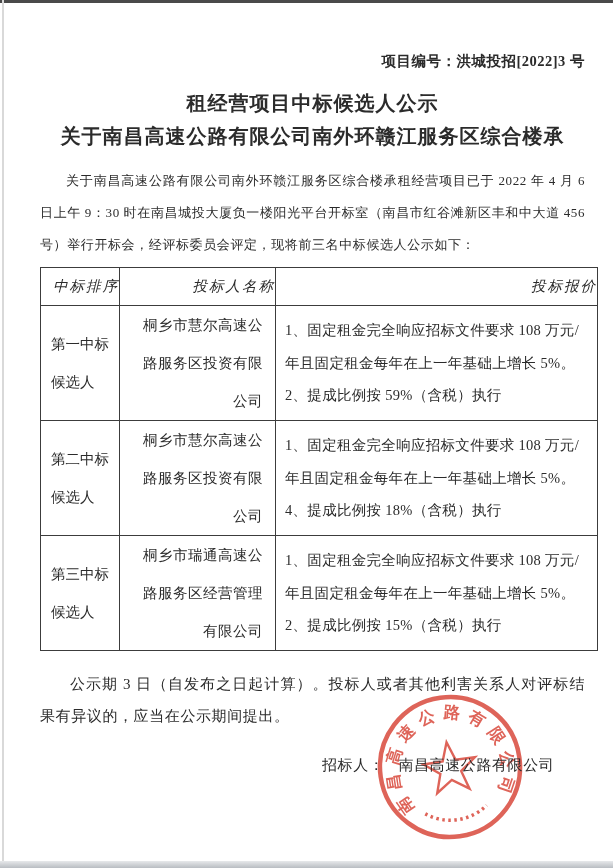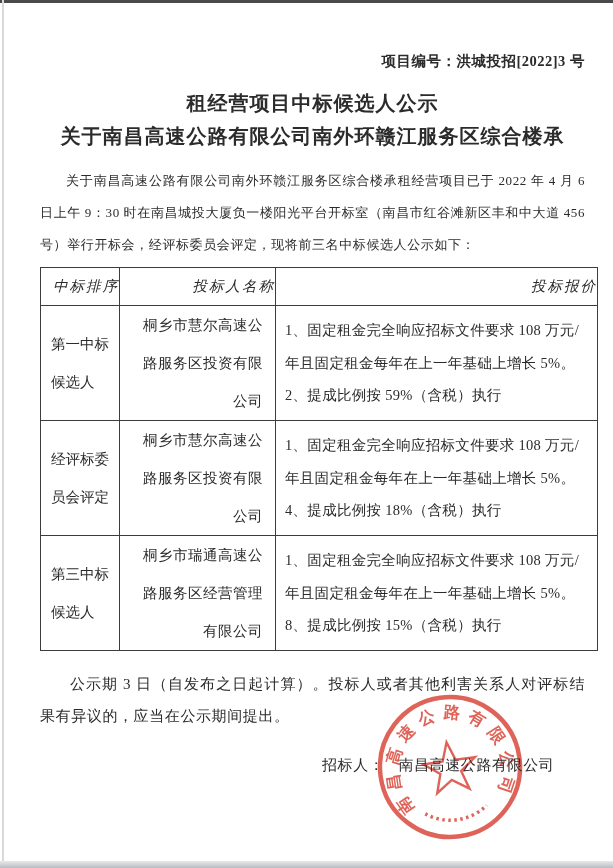--- a/index.html
+++ b/index.html
@@ -148,7 +148,7 @@
       </td>
     </tr>
     <tr>
-      <td class="rank-cell">经评标委员会评定</td>
+      <td class="rank-cell">第二中标候选人</td>
       <td class="name-cell">桐乡市慧尔高速公路服务区投资有限公司</td>
       <td class="offer-cell">
         <div>1、固定租金完全响应招标文件要求 108 万元/年且固定租金每年在上一年基础上增长 5%。</div>

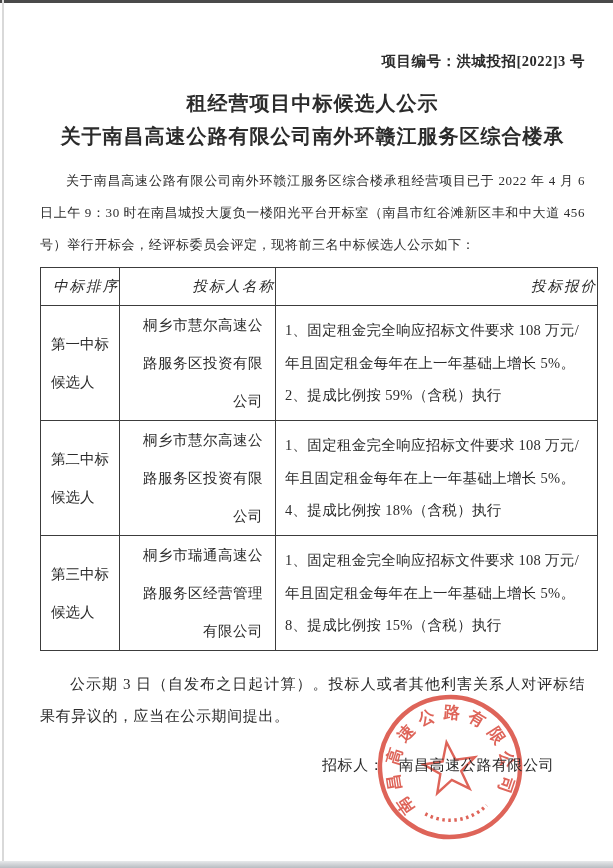--- a/index.html
+++ b/index.html
@@ -160,7 +160,7 @@
       <td class="name-cell">桐乡市瑞通高速公路服务区经营管理有限公司</td>
       <td class="offer-cell">
         <div>1、固定租金完全响应招标文件要求 108 万元/年且固定租金每年在上一年基础上增长 5%。</div>
-        <div>8、提成比例按 15%（含税）执行</div>
+        <div>2、提成比例按 15%（含税）执行</div>
       </td>
     </tr>
   </tbody>

